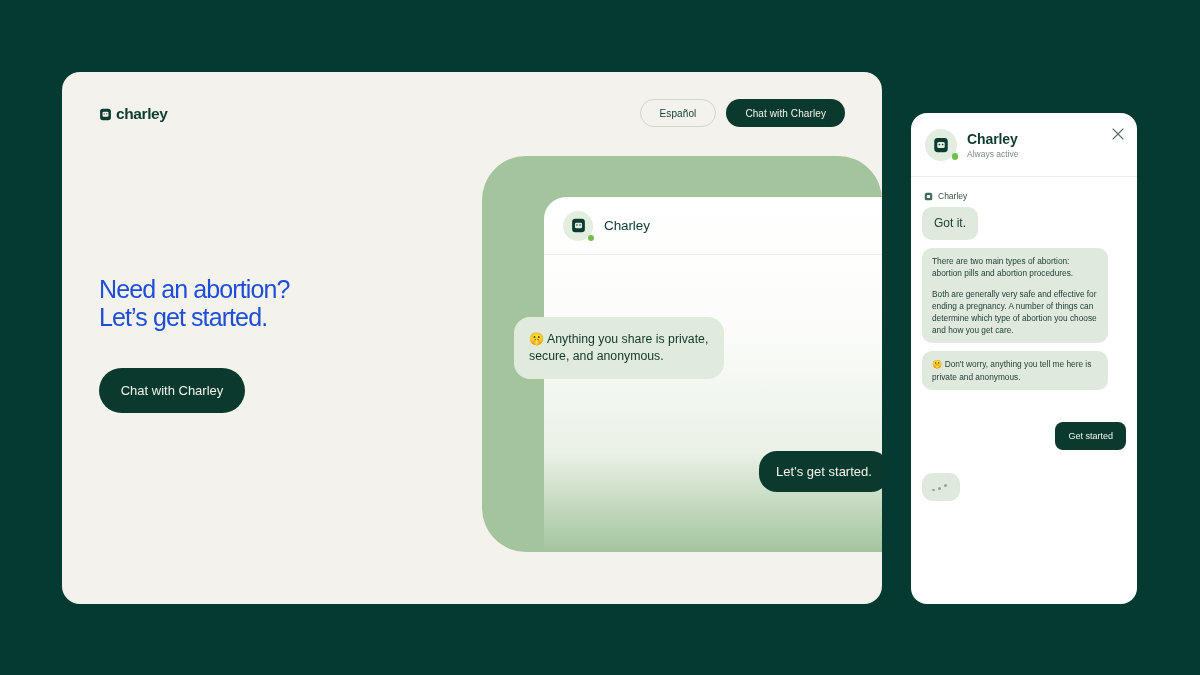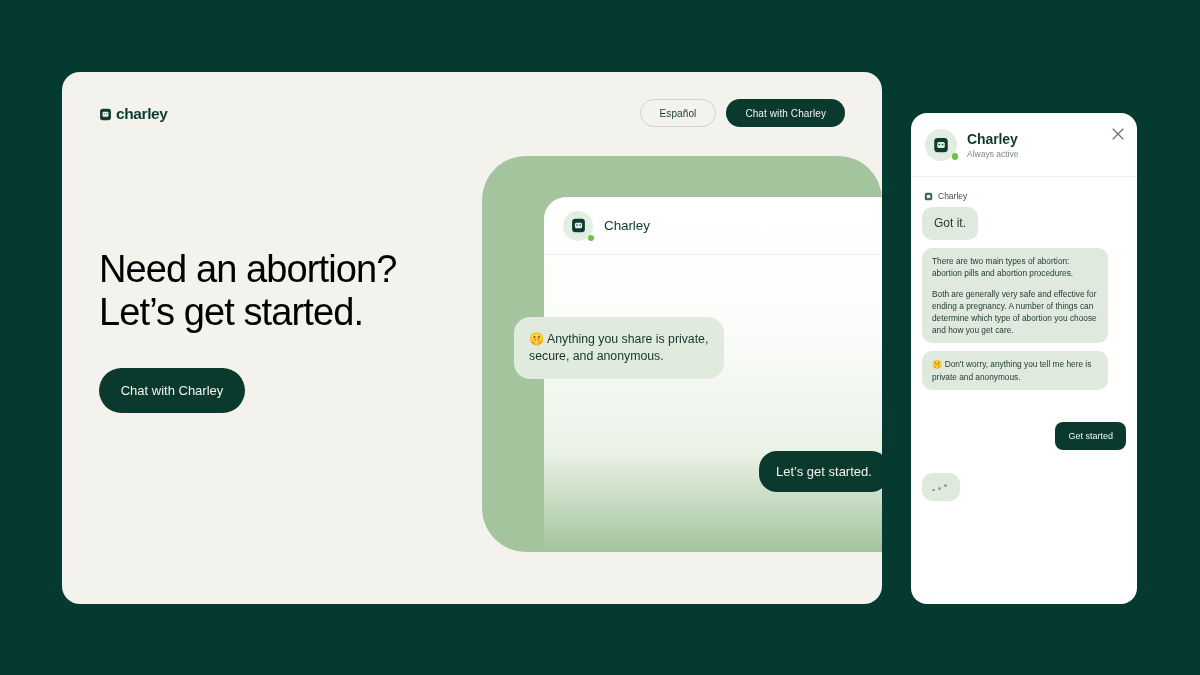--- a/index.html
+++ b/index.html
@@ -36,9 +36,9 @@
 
   
   .headline {
-    position: absolute; left: 37px; top: 176px;
-    font-size: 38px; line-height: 1.12; font-weight: 400;
-    color: #000000; letter-spacing: -0.9px;
+    position: absolute; left: 37px; top: 203px;
+    font-size: 25px; line-height: 1.12; font-weight: 400;
+    color: #1d4ed8; letter-spacing: -0.9px;
   }
   .hero-cta {
     position: absolute; left: 37px; top: 296px;

